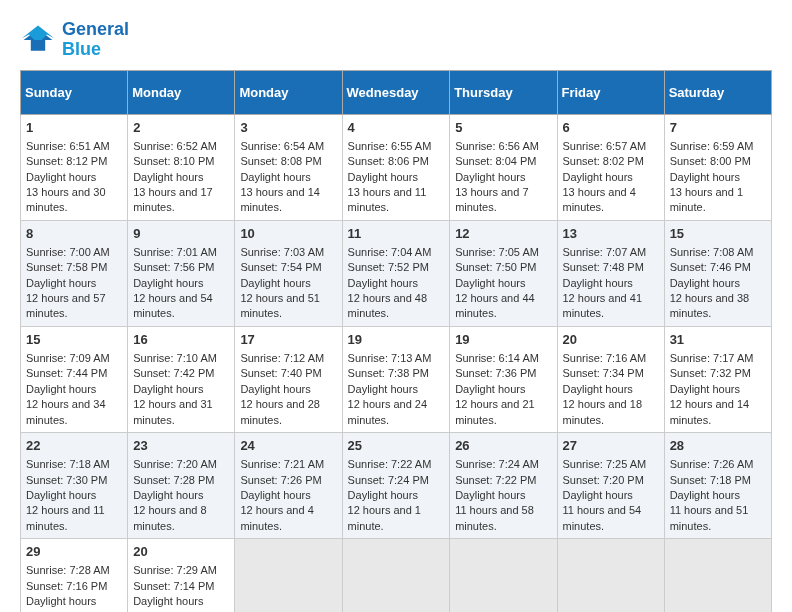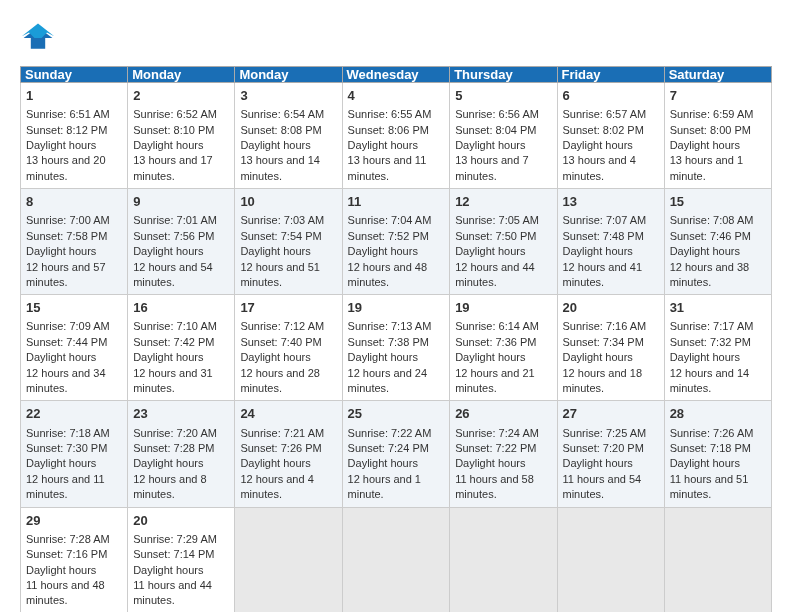--- a/index.html
+++ b/index.html
@@ -93,6 +93,10 @@
       <polygon points="20,8 36,20 28,20 28,32 12,32 12,20 4,20" fill="#1a6eb5"></polygon>
       <polygon points="20,4 38,18 30,14 24,20 16,20 10,14 2,18" fill="#1a9cd8"></polygon>
     </svg>
+    <div class="logo-text">
+      <div><span>General</span></div>
+      <div style="color:#1a9cd8;">Blue</div>
+    </div>
   </div>
   <div class="title-block">
     <div class="month-year"></div>

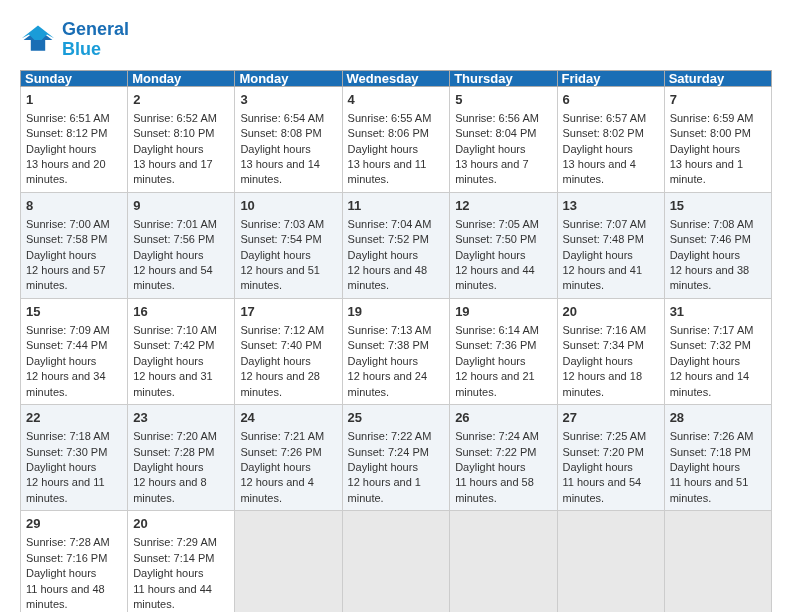--- a/index.html
+++ b/index.html
@@ -54,7 +54,7 @@
     thead tr th {
       background-color: #1a6eb5;
       color: #fff;
-      padding: 0 4px;
+      padding: 14px 4px;
       text-align: left;
       font-size: 13px;
       font-weight: bold;

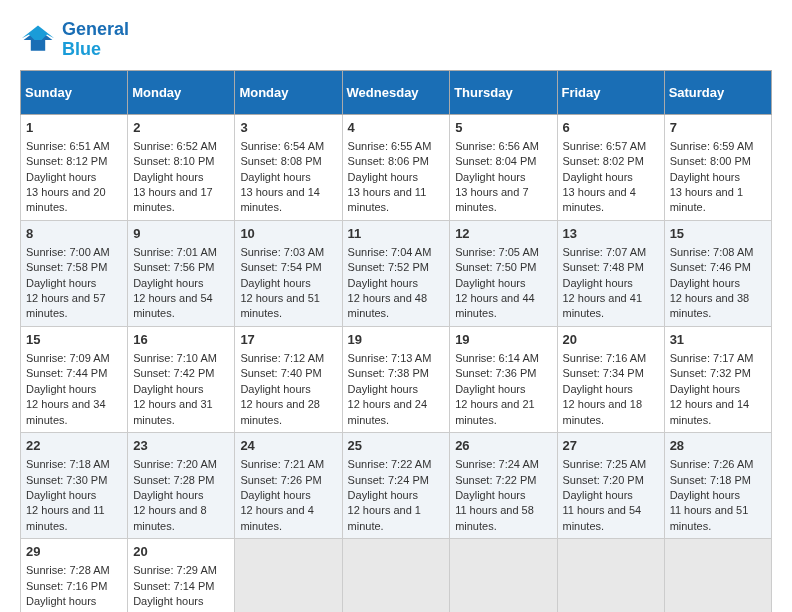--- a/index.html
+++ b/index.html
@@ -123,7 +123,7 @@
 <div>Sunrise: 6:51 AM</div>
 <div>Sunset: 8:12 PM</div>
 <div>Daylight hours</div>
-<div>13 hours and 20 minutes.</div>
+<div>13 hours and 30 minutes.</div>
         </td>
         <td>
           <div class="day-num">2</div>

